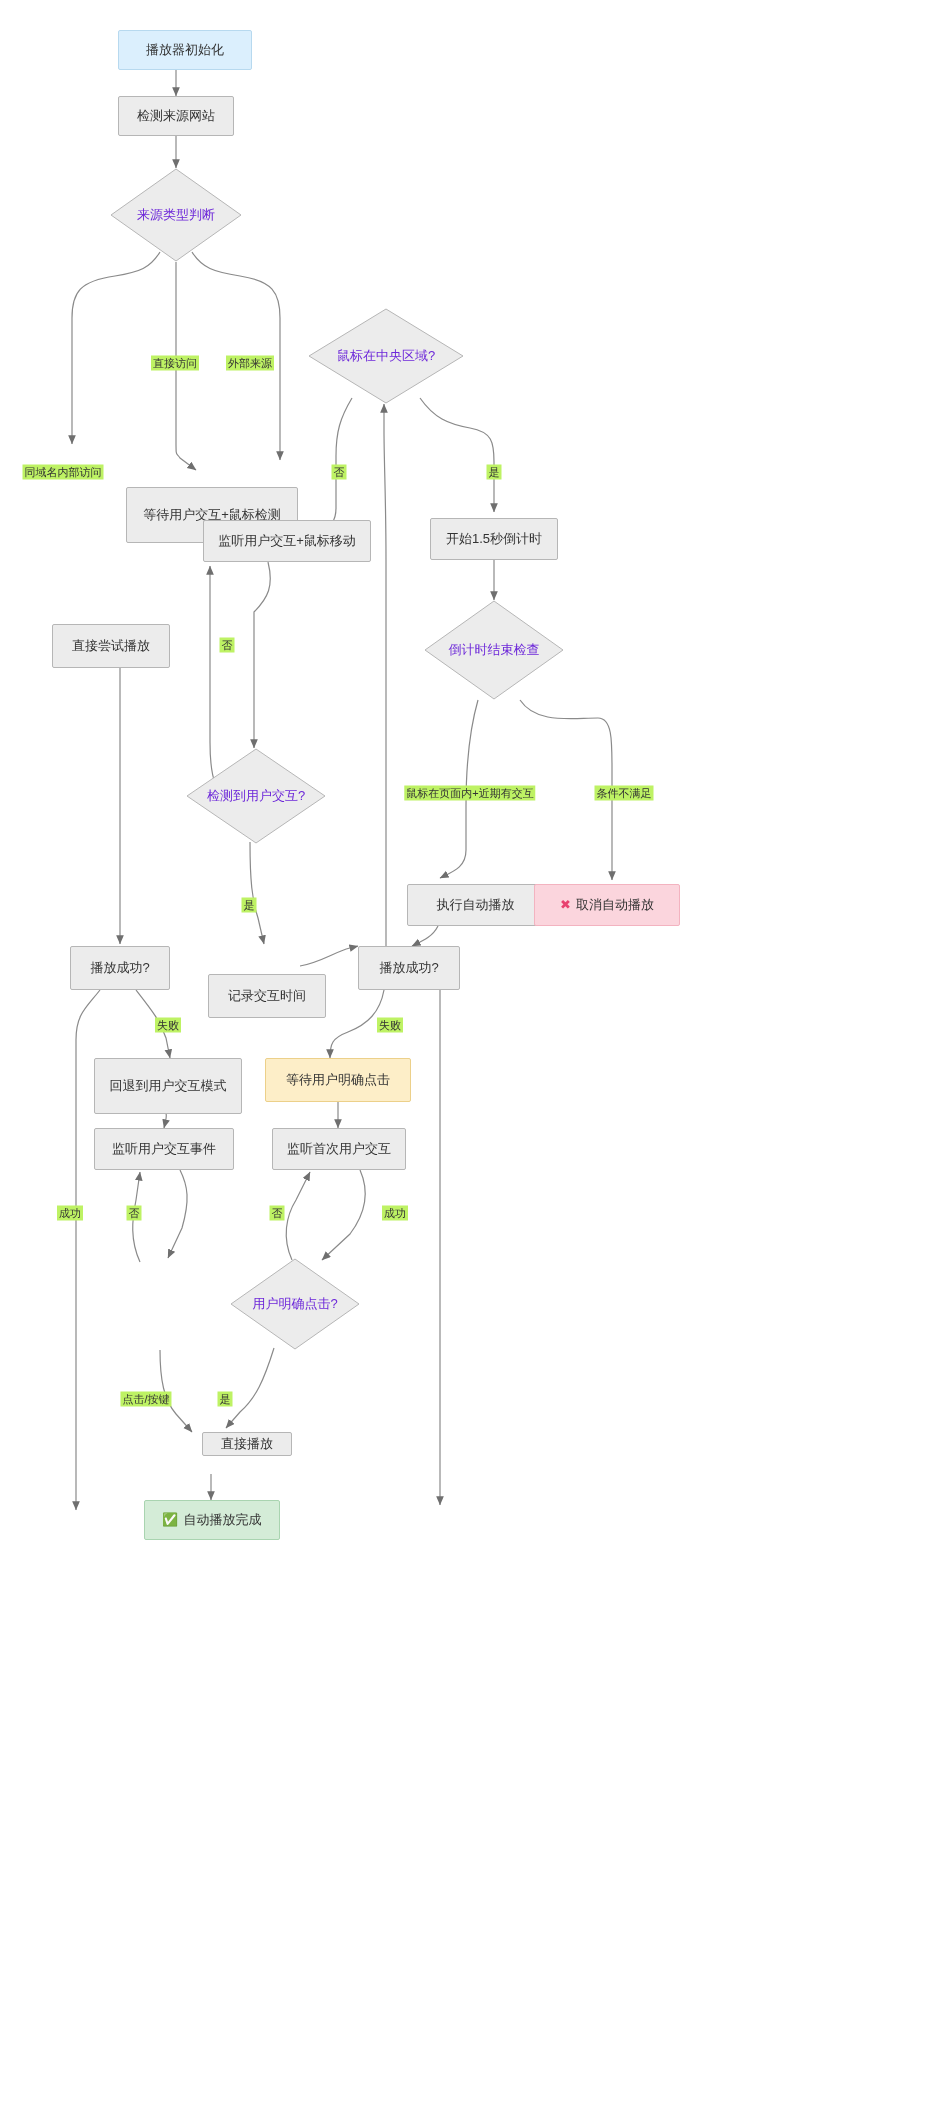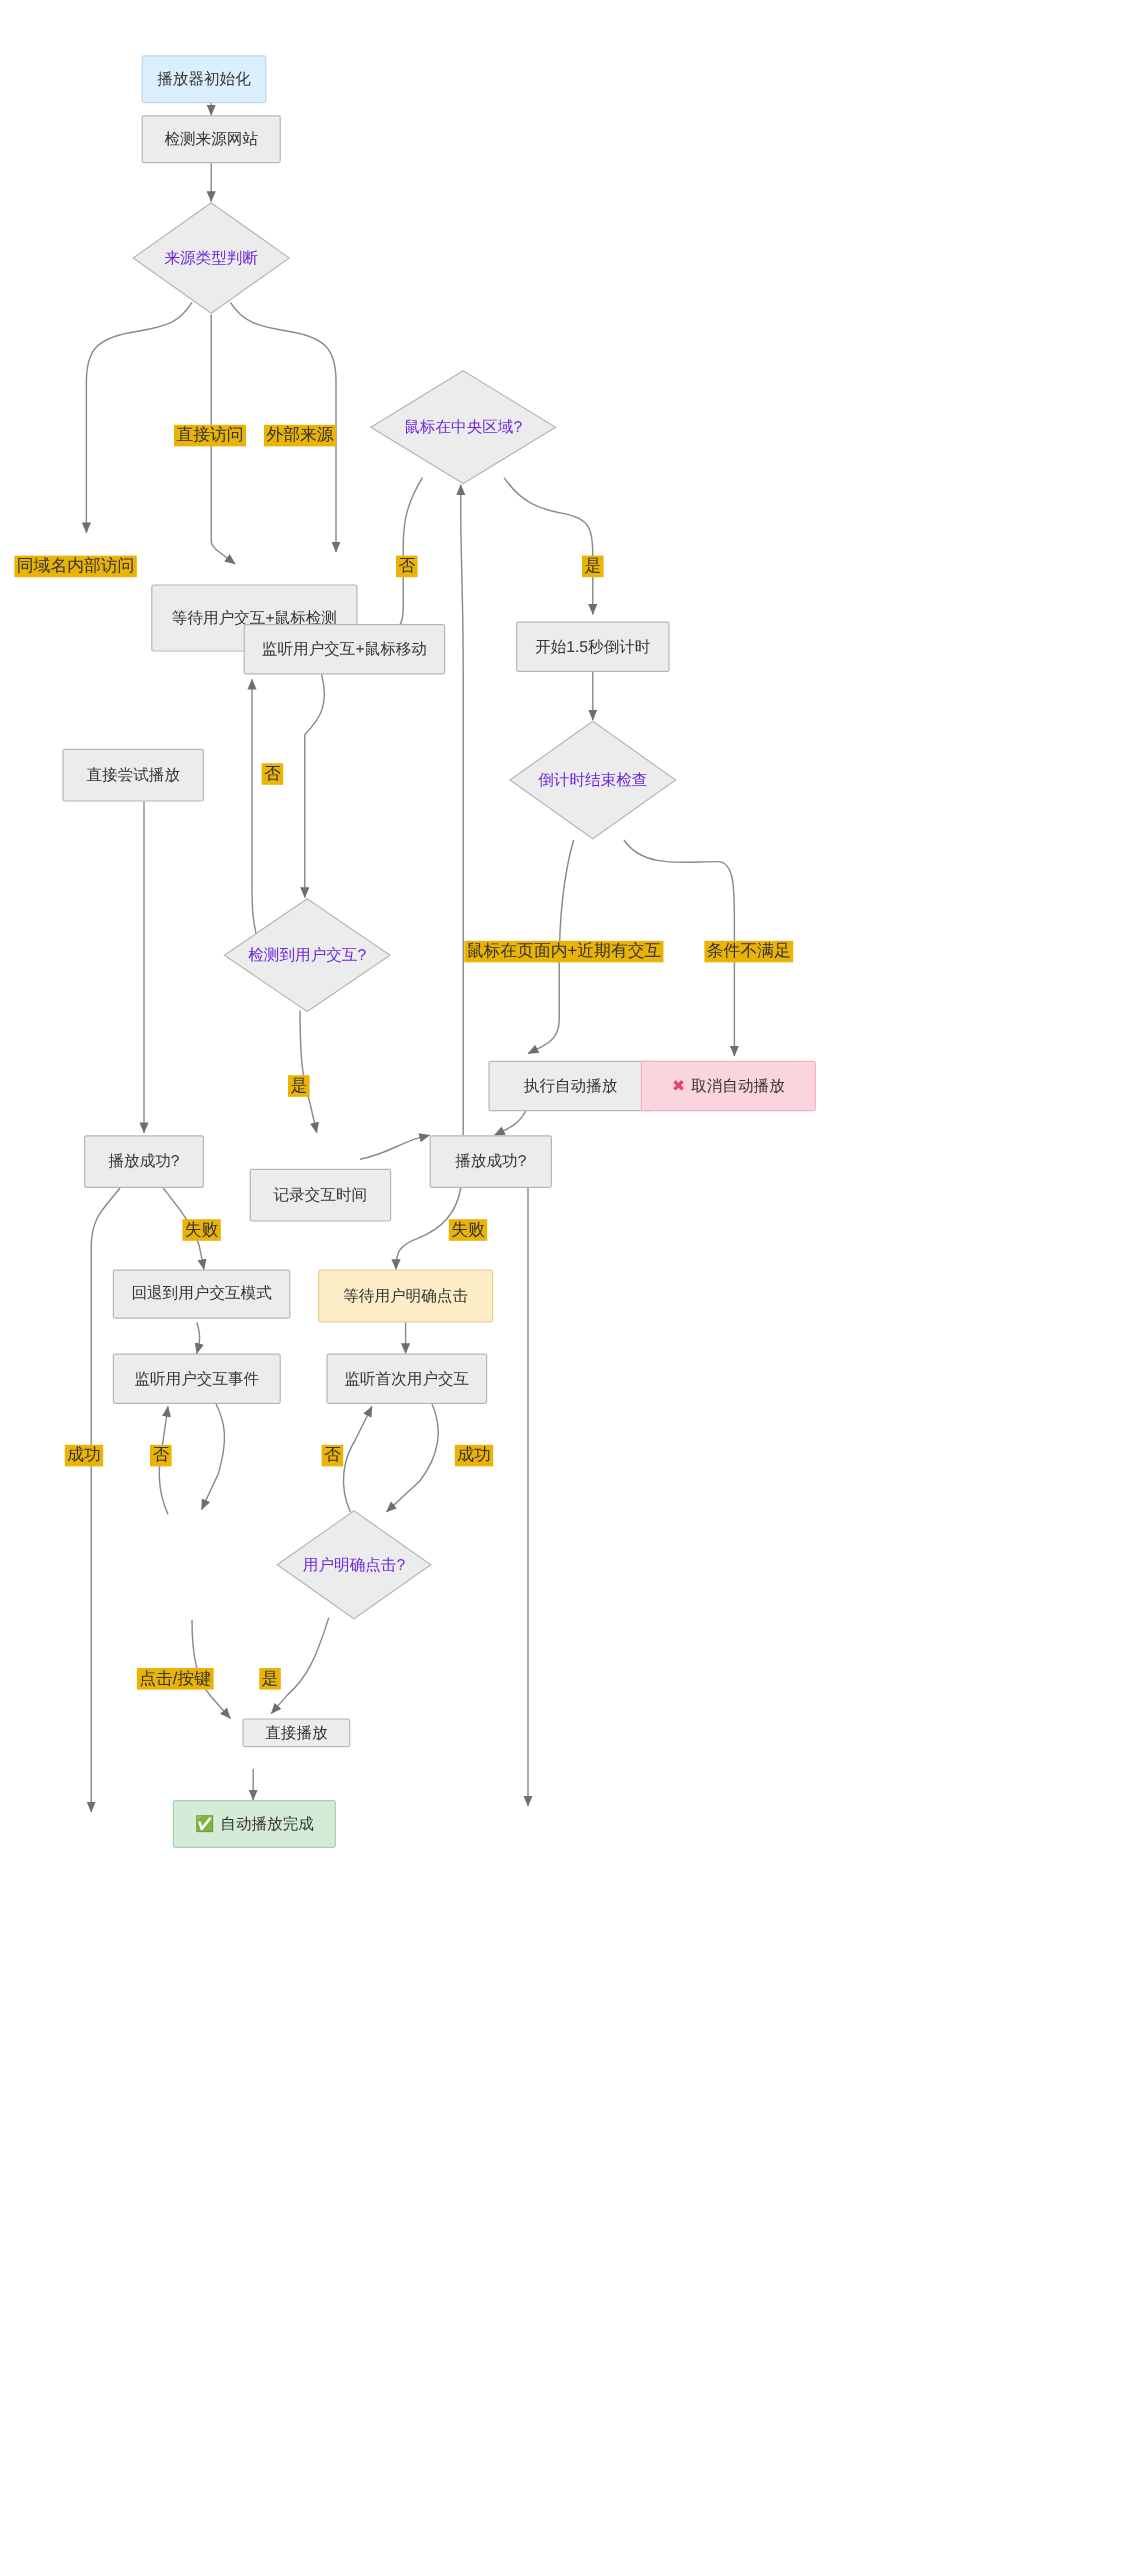--- a/index.html
+++ b/index.html
@@ -99,7 +99,7 @@
     </g>
   </svg>
 
-  <div class="node rect start" style="left:118px;top:30px;width:104px;height:40px;margin-top:16px;">
+  <div class="node rect start" style="left:118px;top:30px;width:134px;height:40px;">
     <span>播放器初始化</span>
   </div>
 

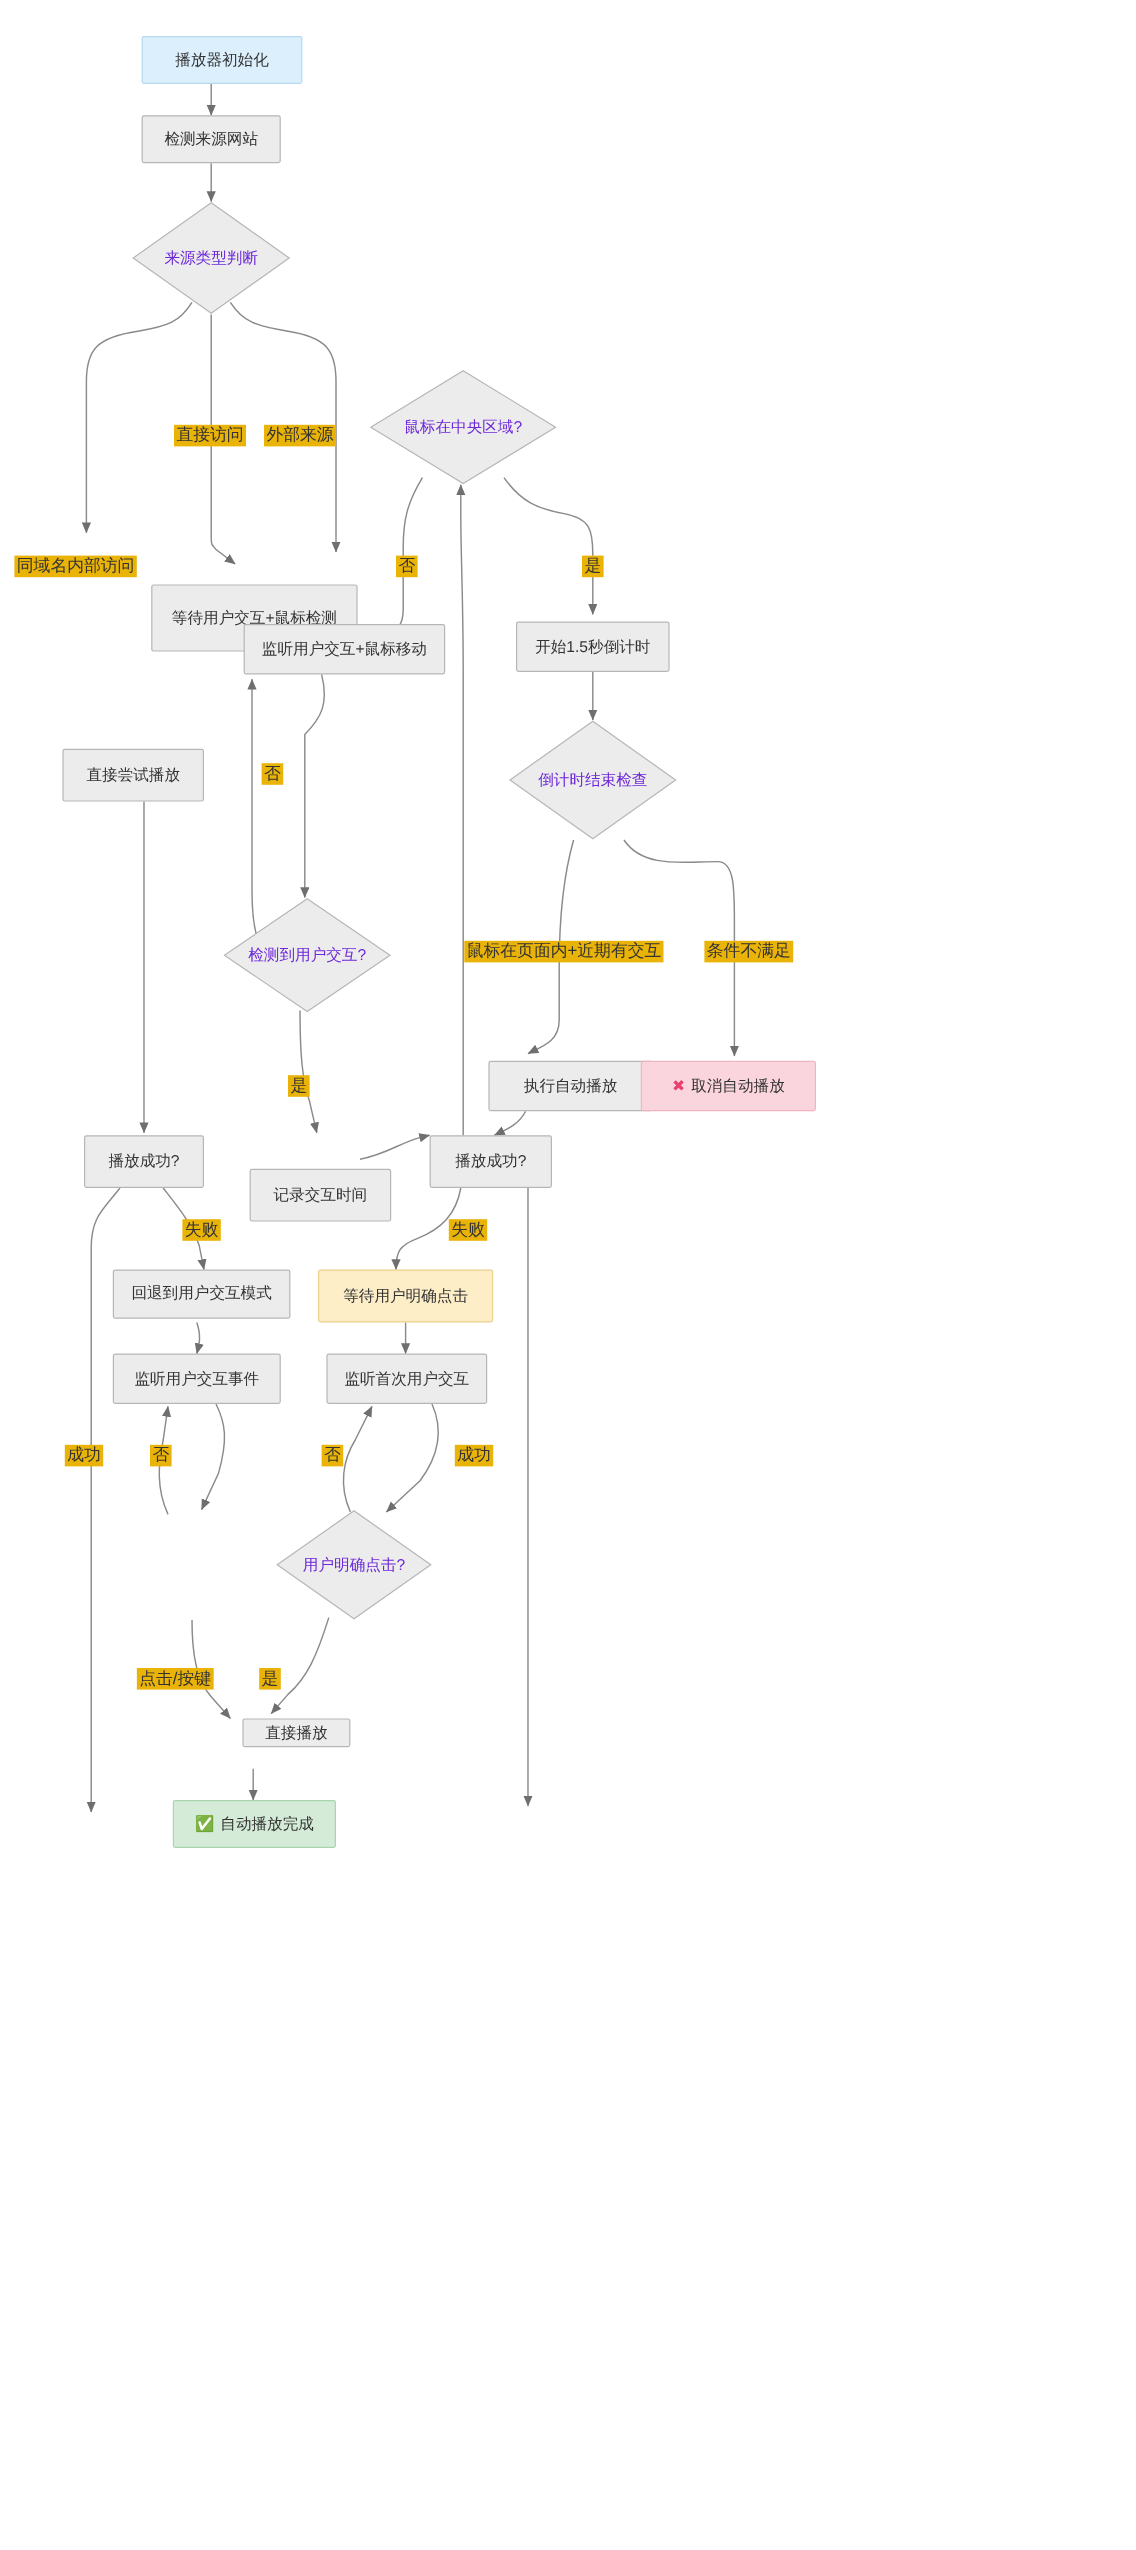--- a/index.html
+++ b/index.html
@@ -16,7 +16,7 @@
   .diamond{background:transparent;border:none;}
   .diamond .dshape{position:absolute;left:0;top:0;width:100%;height:100%;}
   .diamond .dlabel{position:relative;z-index:2;font-size:13px;color:#6d28d9;white-space:nowrap;}
-  .elabel{position:absolute;font-size:14px;color:#333333;background:#eab308;
+  .elabel{position:absolute;font-size:11px;color:#333333;background:#bef264;
           padding:0 2px;white-space:nowrap;transform:translate(-50%,-50%);}
   .ico{display:inline-block;margin-right:5px;font-size:13px;font-weight:bold;}
   .ico.x{color:#e8416f;}

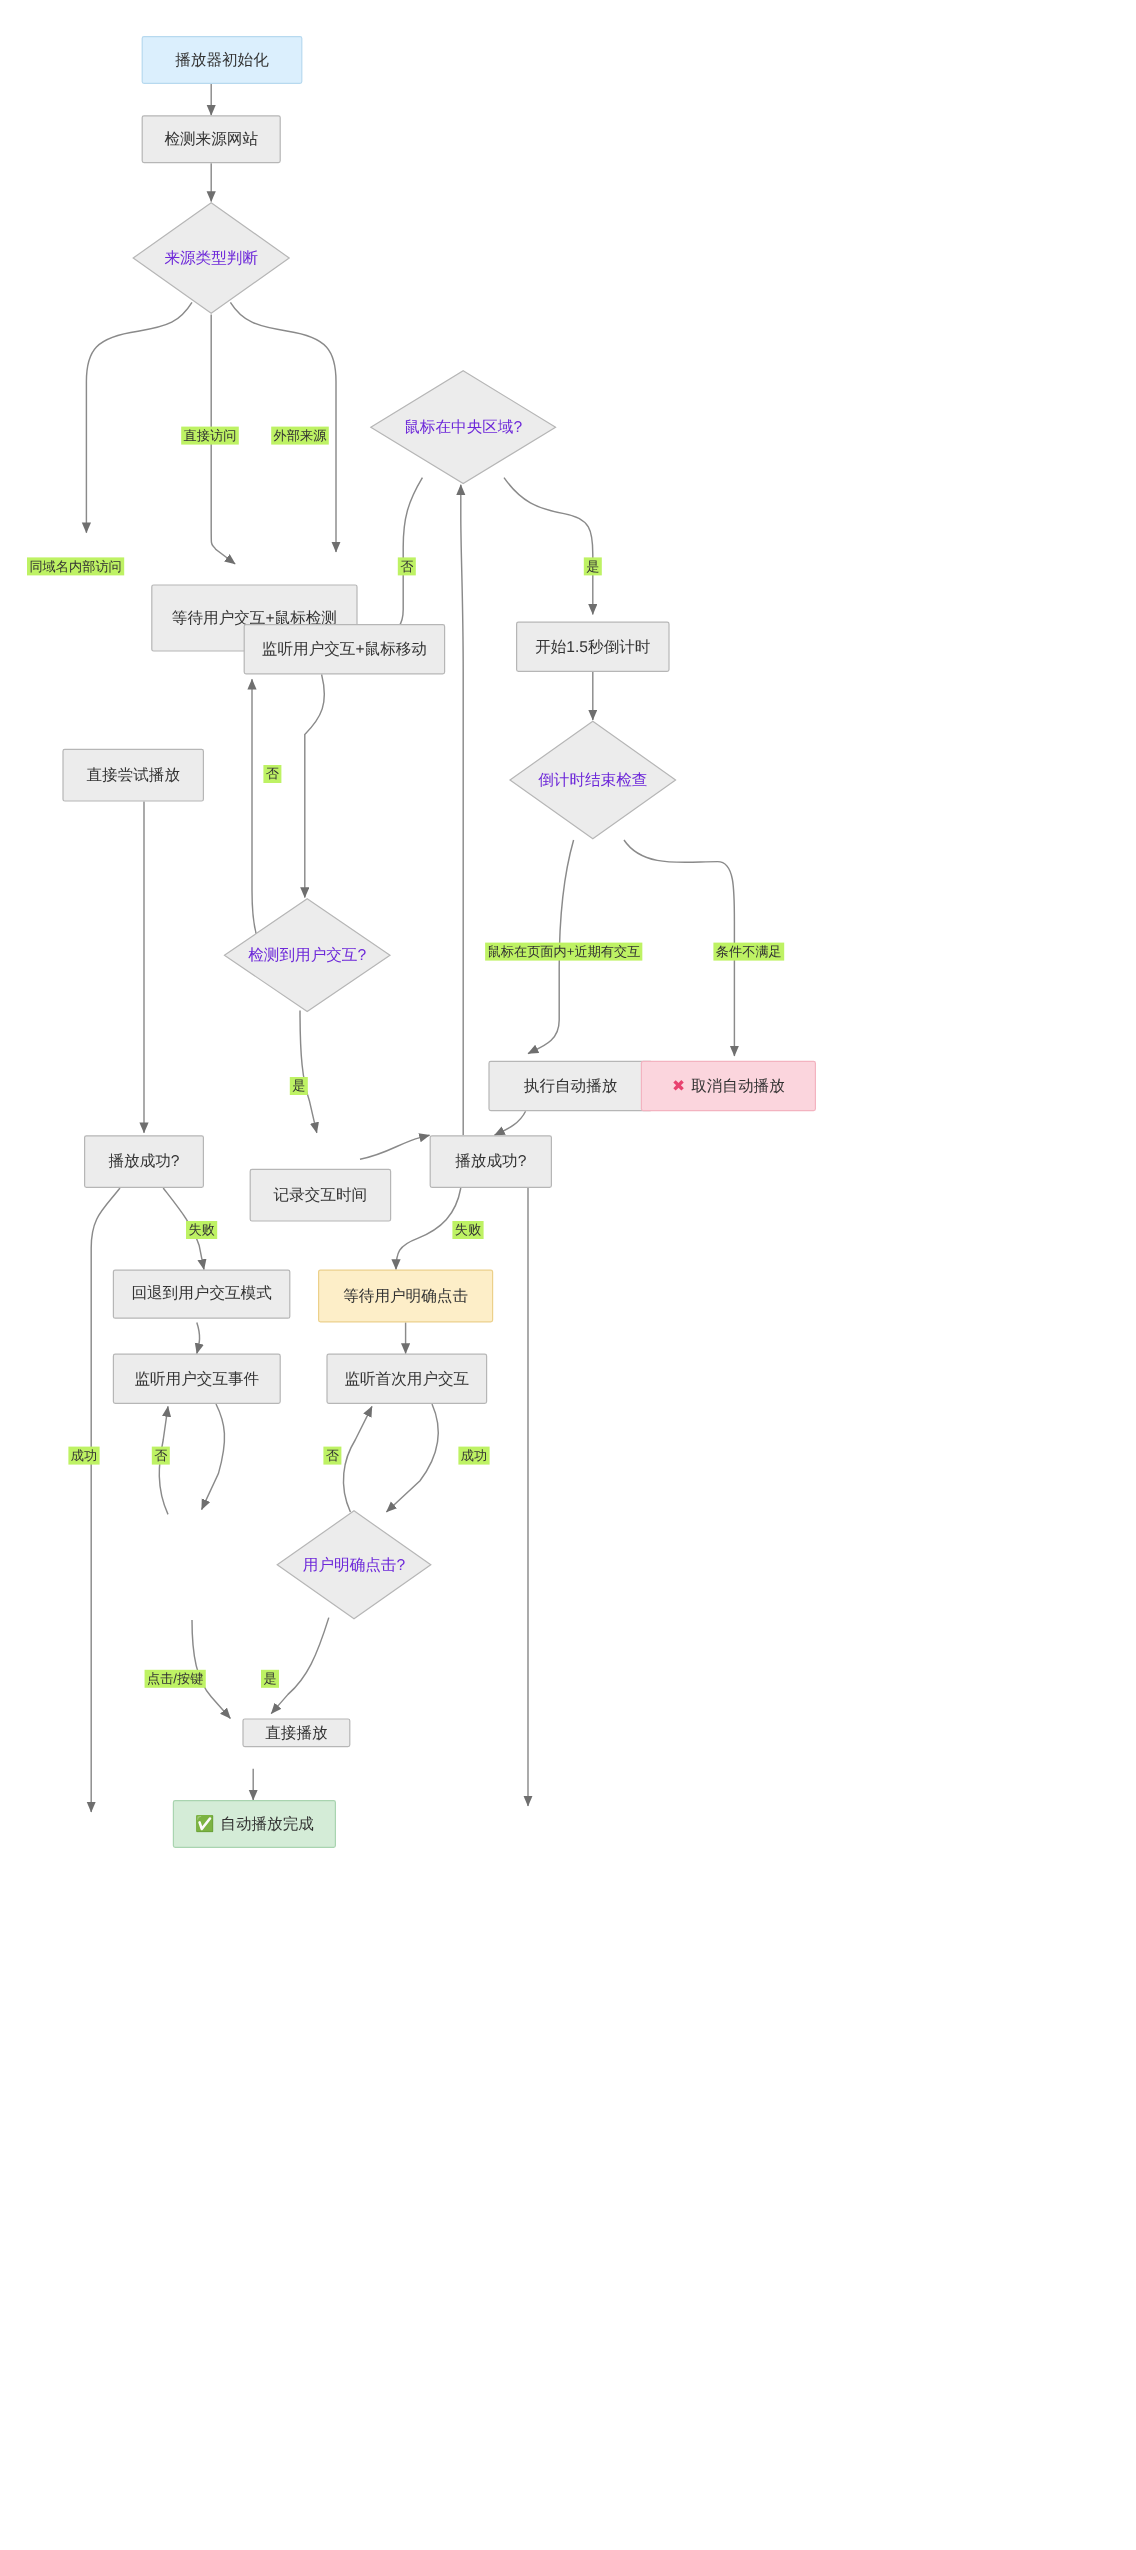--- a/index.html
+++ b/index.html
@@ -172,7 +172,7 @@
     <span>播放成功?</span>
   </div>
 
-  <div class="node rect" style="left:94px;top:1058px;width:148px;height:41px;">
+  <div class="node rect" style="left:94px;top:1058px;width:148px;height:56px;">
     <span>回退到用户交互模式</span>
   </div>
 

